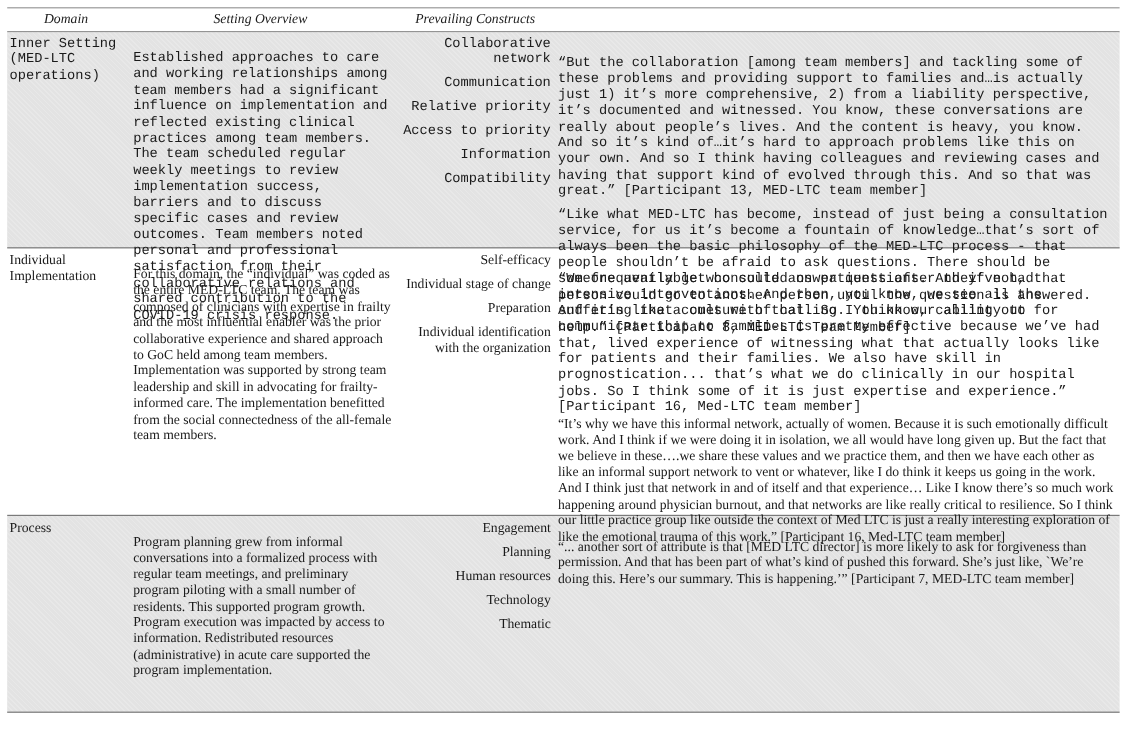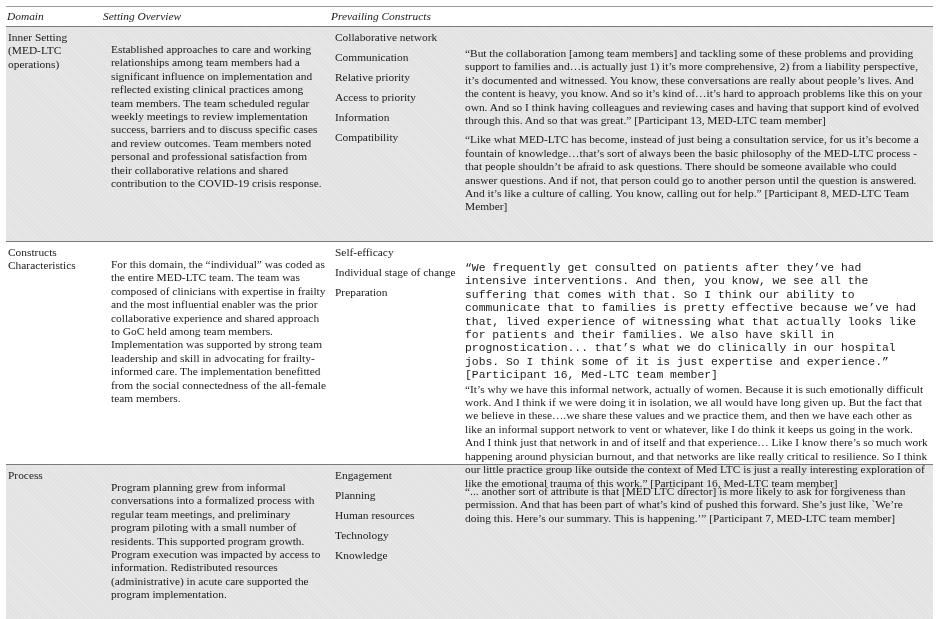--- a/index.html
+++ b/index.html
@@ -30,7 +30,7 @@
       border-bottom: 1.5px solid #7a7a7a;
       font-style: italic;
     }
-    .hdr > div { }
+    .hdr > div { text-align: center; }
     .c1 { width: 97px; padding-left: 1px; box-sizing: border-box; }
     .c2 { width: 228px; box-sizing: border-box; }
     .c3 { width: 130px; box-sizing: border-box; }

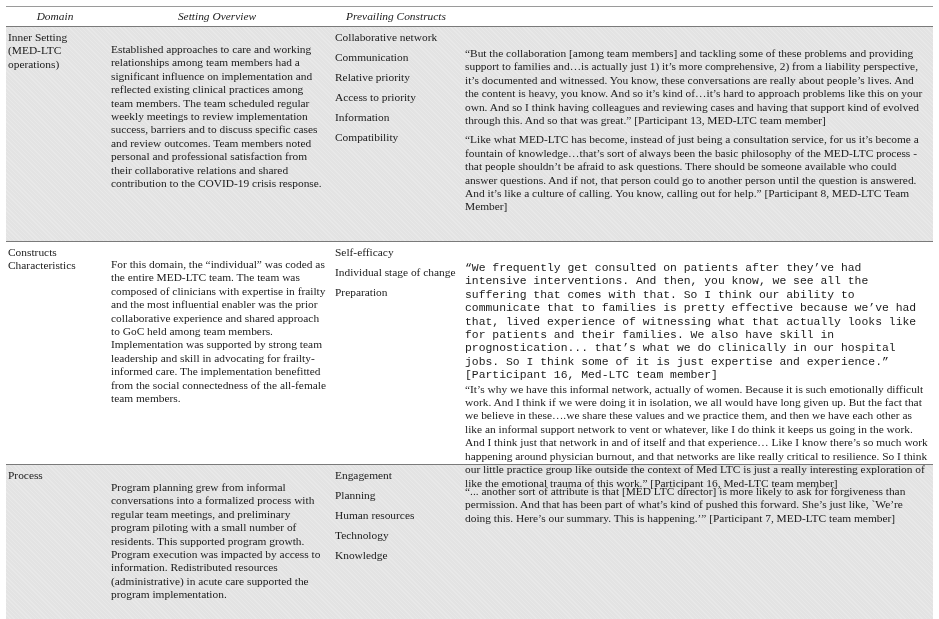--- a/index.html
+++ b/index.html
@@ -53,7 +53,7 @@
     .row .c2 { padding: 16px 4px 0 8px; }
     .row .c3 { padding: 4px 2px 0 4px; }
     .row .c4 { padding: 20px 4px 0 4px; }
-    .row1 { height: 215px; }
+    .row1 { height: 180px; font-family: Liberation Mono, monospace; }
     .row2 { height: 223px; }
     .row3 { height: 164px; }
 

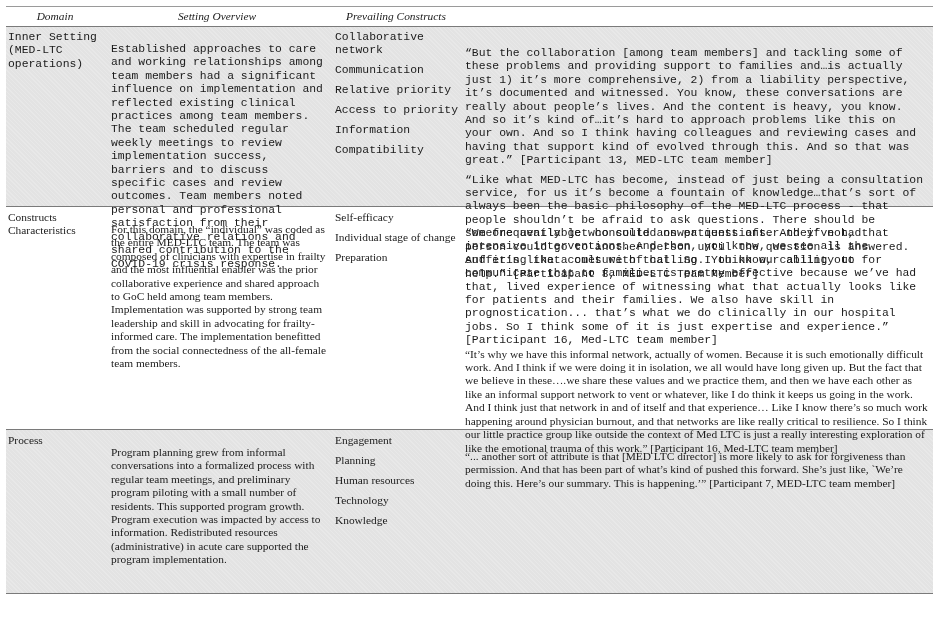--- a/index.html
+++ b/index.html
@@ -57,7 +57,7 @@
     .row2 { height: 223px; }
     .row3 { height: 164px; }
 
-    .construct { margin: 0 0 6.6px 0; }
+    .construct { margin: 0 0 6.6px 0; text-align: right; }
     .quote { margin: 0 0 6px 0; }
     .quote.tight { margin-bottom: 0; font-family: Liberation Mono, monospace; }
   </style>

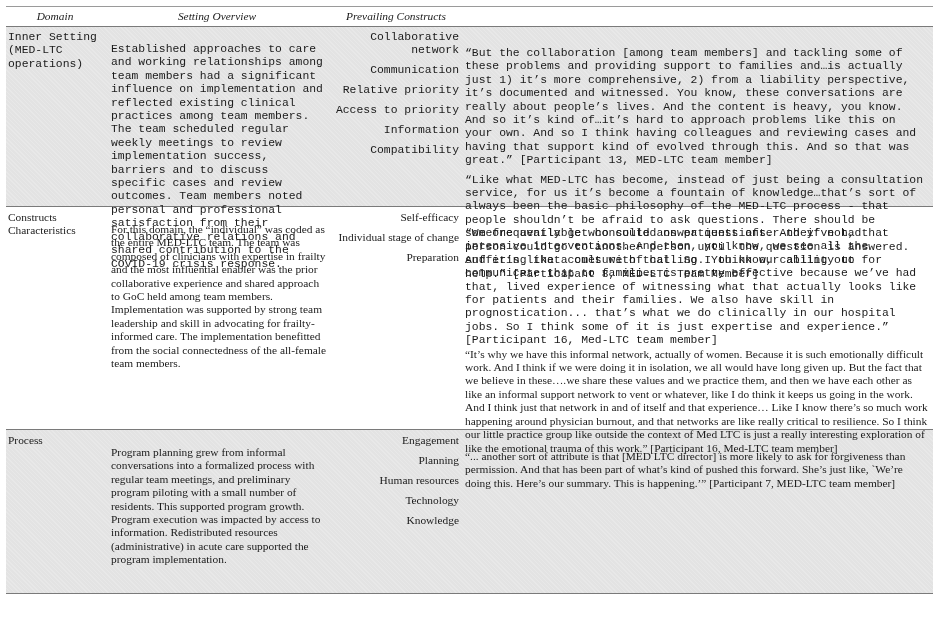--- a/index.html
+++ b/index.html
@@ -89,7 +89,7 @@
   </div>
 
   <div class="row row2">
-    <div class="c1">Constructs Characteristics</div>
+    <div class="c1">Individual Implementation</div>
     <div class="c2">For this domain, the “individual” was coded as the entire MED-LTC team. The team was composed of clinicians with expertise in frailty and the most influential enabler was the prior collaborative experience and shared approach to GoC held among team members. Implementation was supported by strong team leadership and skill in advocating for frailty-informed care. The implementation benefitted from the social connectedness of the all-female team members.</div>
     <div class="c3">
       <div class="construct">Self-efficacy</div>

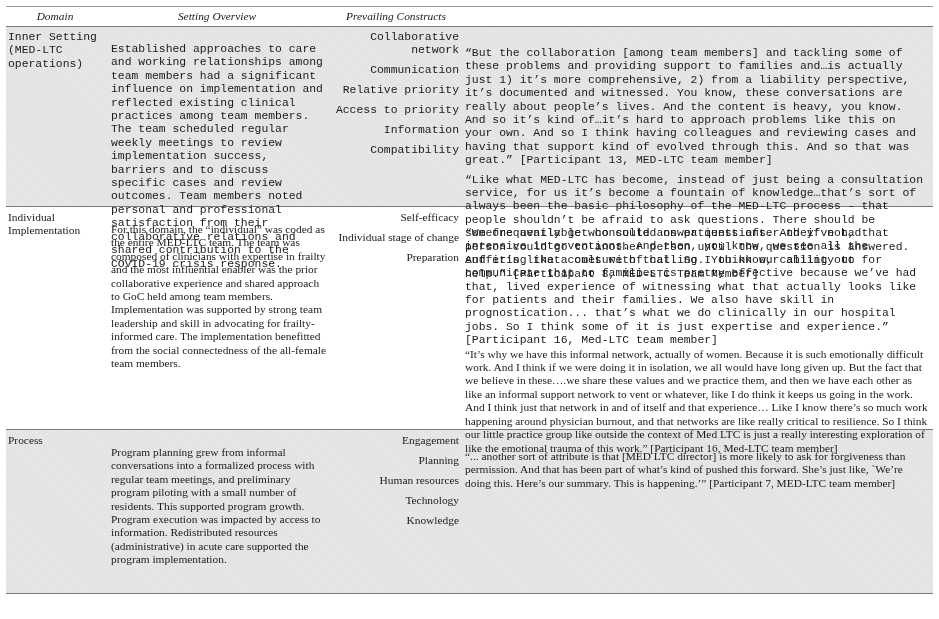--- a/index.html
+++ b/index.html
@@ -95,6 +95,7 @@
       <div class="construct">Self-efficacy</div>
       <div class="construct">Individual stage of change</div>
       <div class="construct">Preparation</div>
+      <div class="construct">Individual identification with the organization</div>
     </div>
     <div class="c4">
       <p class="quote tight">“We frequently get consulted on patients after they’ve had intensive interventions.  And then, you know, we see all the suffering that comes with that.  So I think our ability to communicate that to families is pretty effective because we’ve had that, lived experience of witnessing what that actually looks like for patients and their families. We also have skill in prognostication... that’s what we do clinically in our hospital jobs. So I think some of it is just expertise and experience.”  [Participant 16, Med-LTC team member]</p>

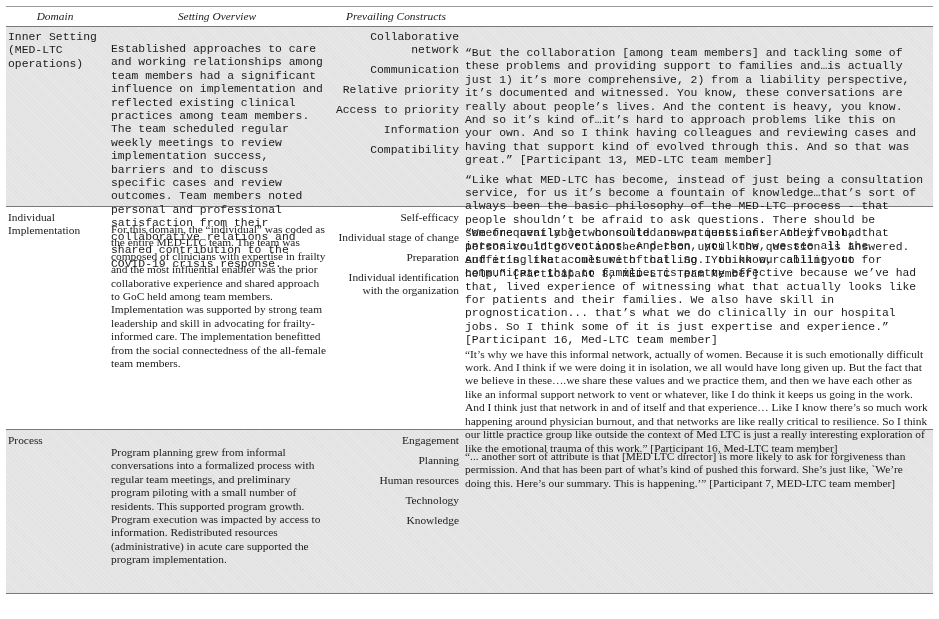--- a/index.html
+++ b/index.html
@@ -111,7 +111,7 @@
       <div class="construct">Planning</div>
       <div class="construct">Human resources</div>
       <div class="construct">Technology</div>
-      <div class="construct">Knowledge</div>
+      <div class="construct">Thematic</div>
     </div>
     <div class="c4">
       <p class="quote">“... another sort of attribute is that [MED LTC director] is more likely to ask for forgiveness than permission. And that has been part of what’s kind of pushed this forward.  She’s just like, `We’re doing this.  Here’s our summary.  This is happening.’” [Participant 7, MED-LTC team member]</p>

